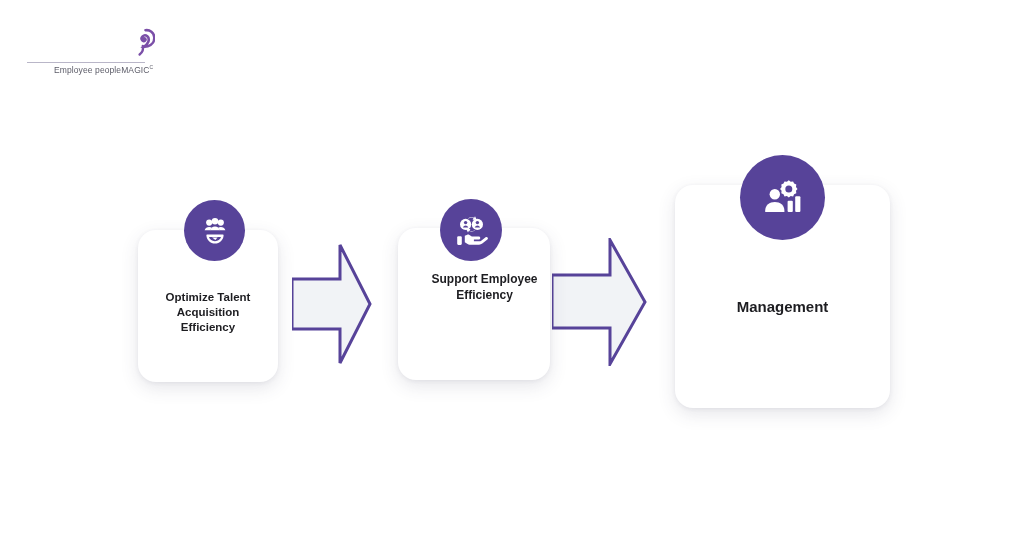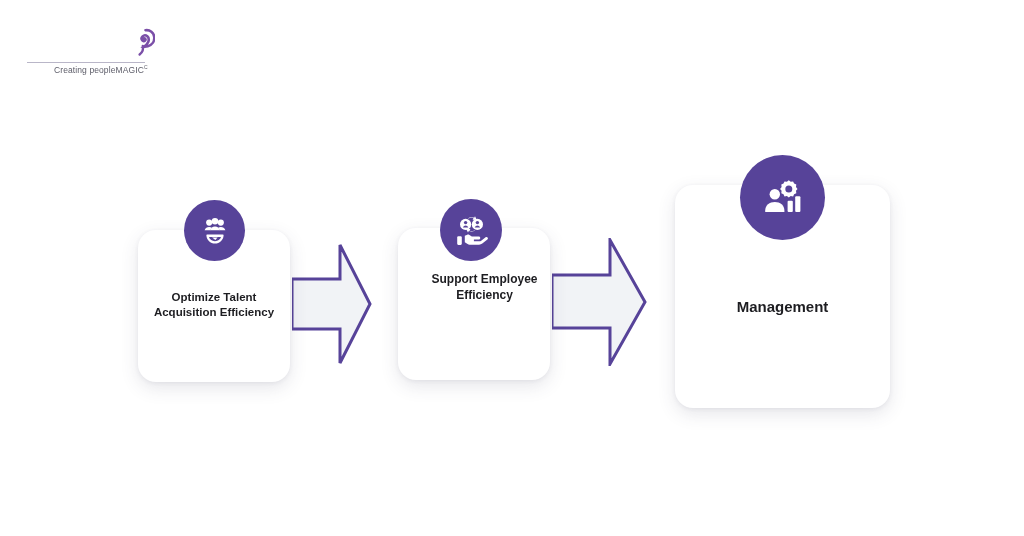--- a/index.html
+++ b/index.html
@@ -89,7 +89,7 @@
       </svg>
     </div>
     <div class="logo-rule"></div>
-    <div class="logo-tag"><span>Creating peopleMAGIC</span><sup>C</sup></div>
+    <div class="logo-tag"><span>Employee peopleMAGIC</span><sup>C</sup></div>
   </div>
 
   <div class="arrow" id="arrow-1" style="left:292px;top:243px;width:80px;height:122px;">

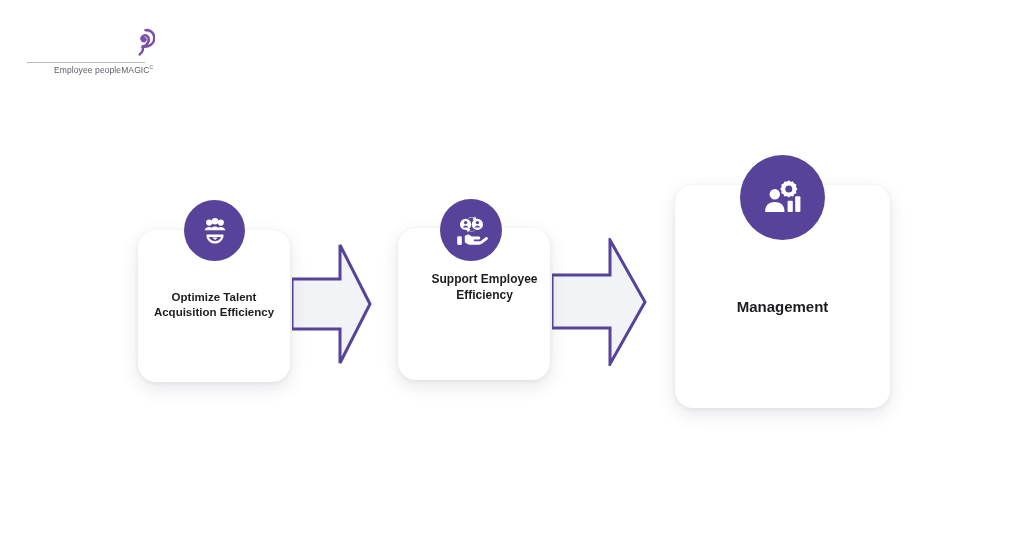--- a/index.html
+++ b/index.html
@@ -62,7 +62,7 @@
   .badge svg{display:block;}
 
   
-  #card-1{left:138px;top:230px;width:152px;height:152px;}
+  #card-1{left:138px;top:230px;width:140px;height:152px;}
   #card-1 .card-label{top:60px;font-size:11.5px;}
   #badge-1{left:184px;top:200px;width:61px;height:61px;}
 

